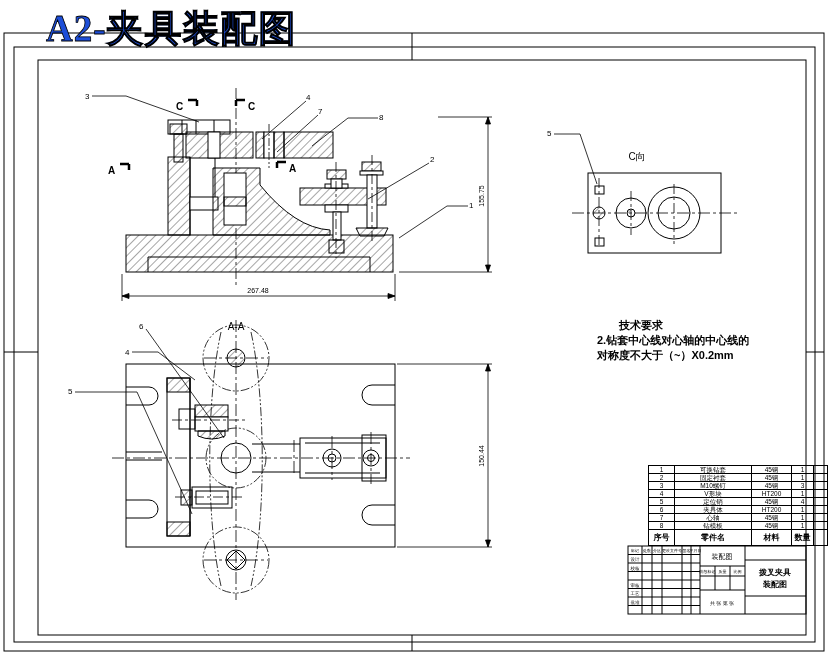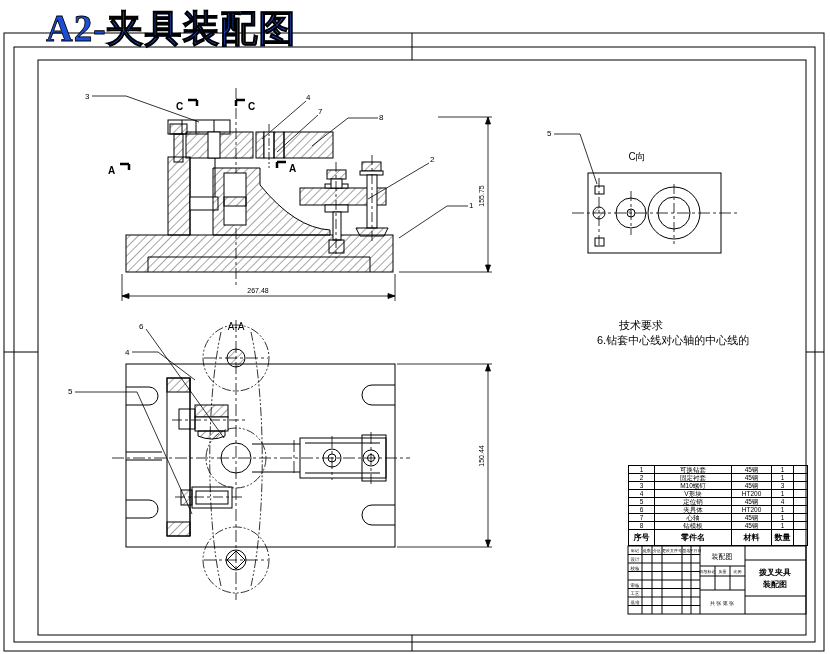--- a/index.html
+++ b/index.html
@@ -18,7 +18,7 @@
   svg text{font-family:"Liberation Sans","DejaVu Sans",sans-serif;fill:#000;}
   .tech{
     position:absolute;left:597px;top:318px;width:228px;z-index:4;
-    font-size:11px;line-height:15px;font-weight:normal;white-space:nowrap;
+    font-size:11px;line-height:15px;font-weight:bold;white-space:nowrap;
   }
   .tech .tr-title{padding-left:22px;}
   table.plist{

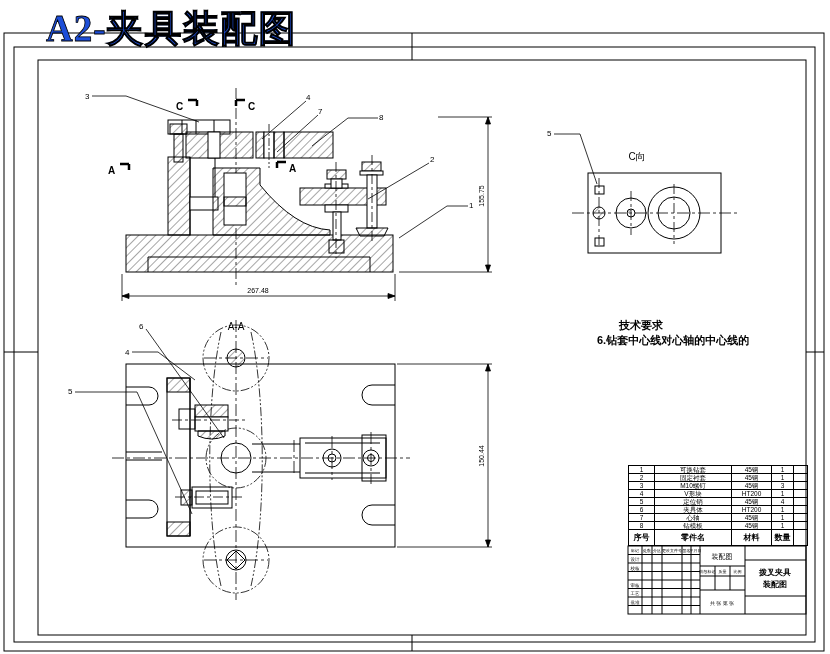--- a/index.html
+++ b/index.html
@@ -295,7 +295,7 @@
 
 <div class="tech">
   <div class="tr-title">技术要求</div>
-  <div>6.钻套中心线对心轴的中心线的</div>
+  <div>2.钻套中心线对心轴的中心线的</div>
 </div>
 
 <table class="plist">

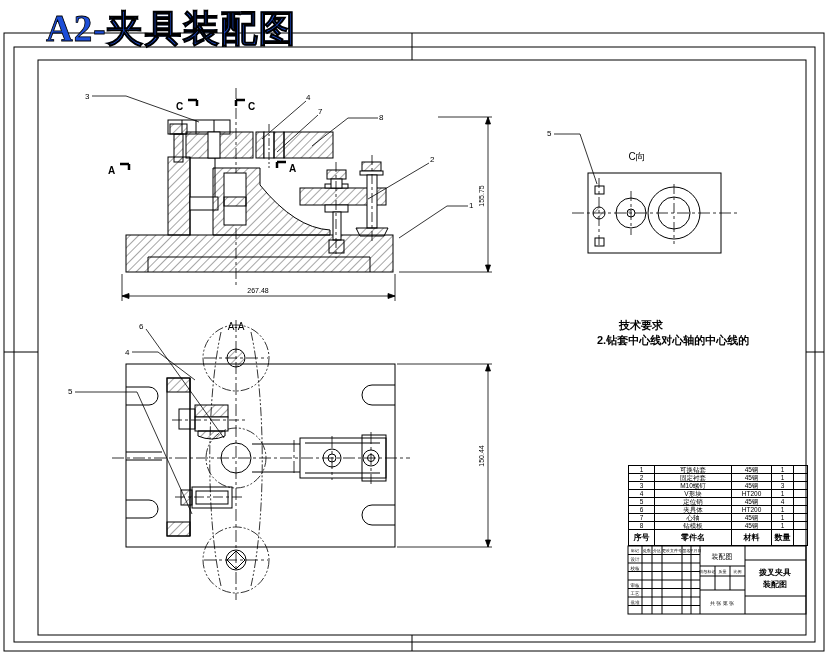--- a/index.html
+++ b/index.html
@@ -296,6 +296,7 @@
 <div class="tech">
   <div class="tr-title">技术要求</div>
   <div>2.钻套中心线对心轴的中心线的</div>
+  <div>对称度不大于（~）X0.2mm</div>
 </div>
 
 <table class="plist">

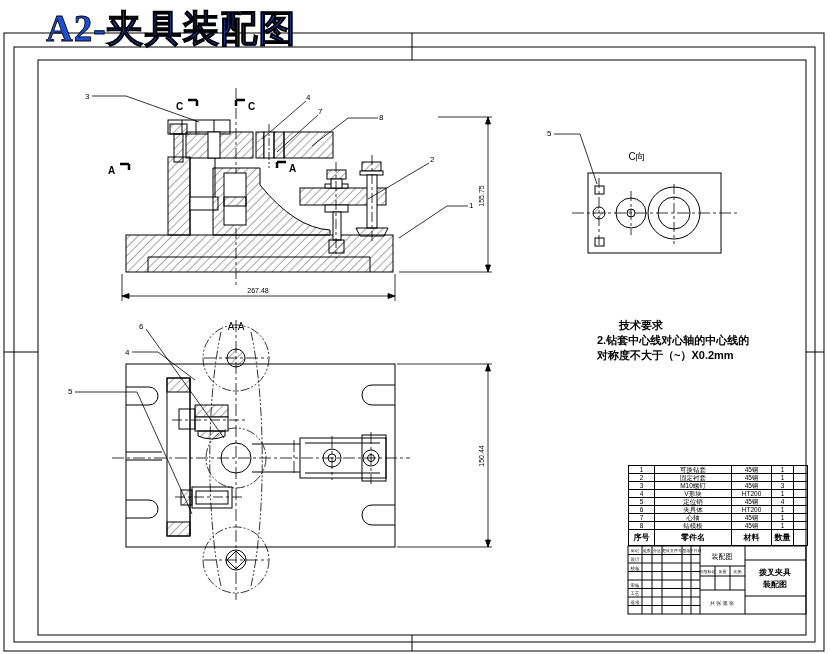--- a/index.html
+++ b/index.html
@@ -22,7 +22,7 @@
   }
   .tech .tr-title{padding-left:22px;}
   table.plist{
-    position:absolute;left:628px;top:465px;width:179px;z-index:4;
+    position:absolute;left:648px;top:465px;width:179px;z-index:4;
     border-collapse:collapse;table-layout:fixed;padding-left:46px;
   }
   table.plist td{

